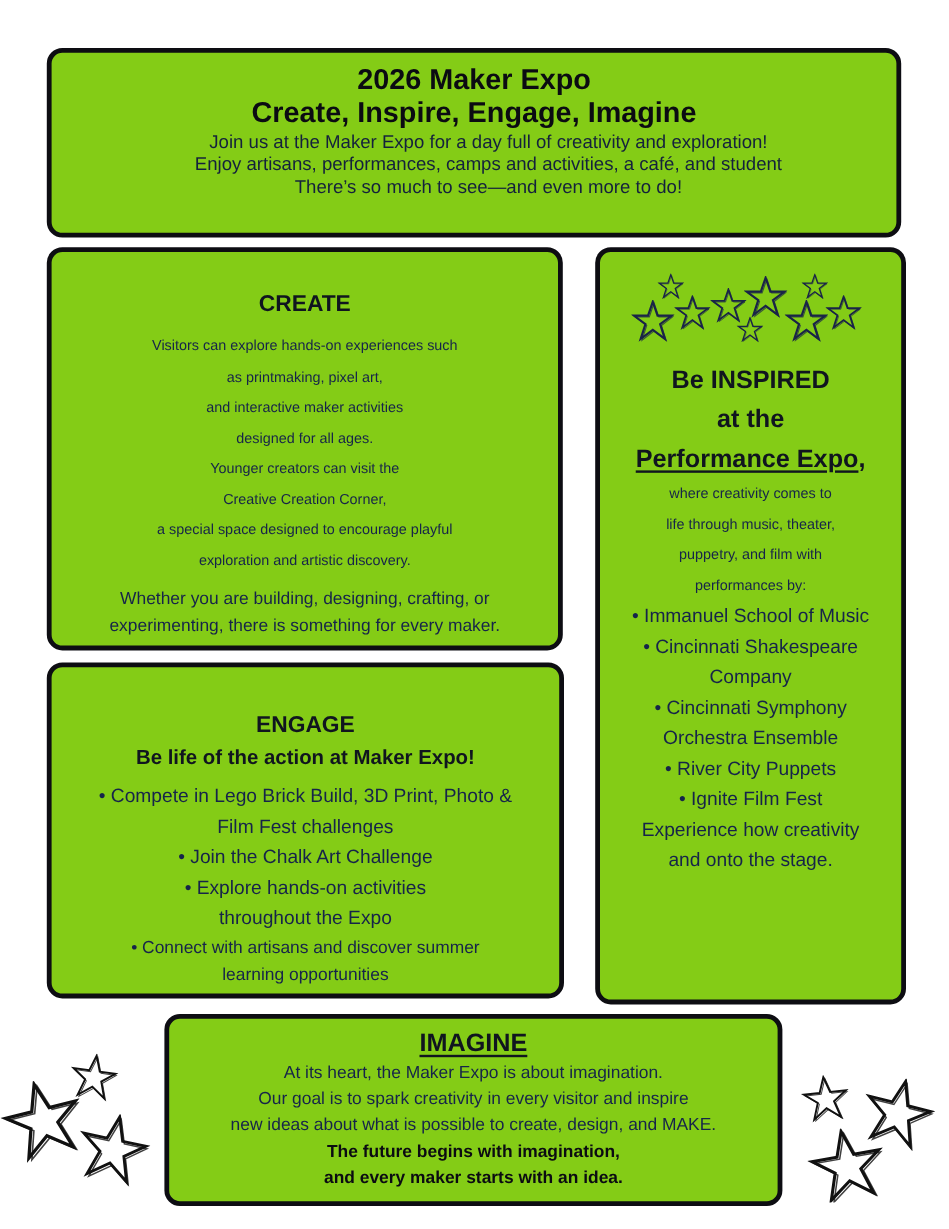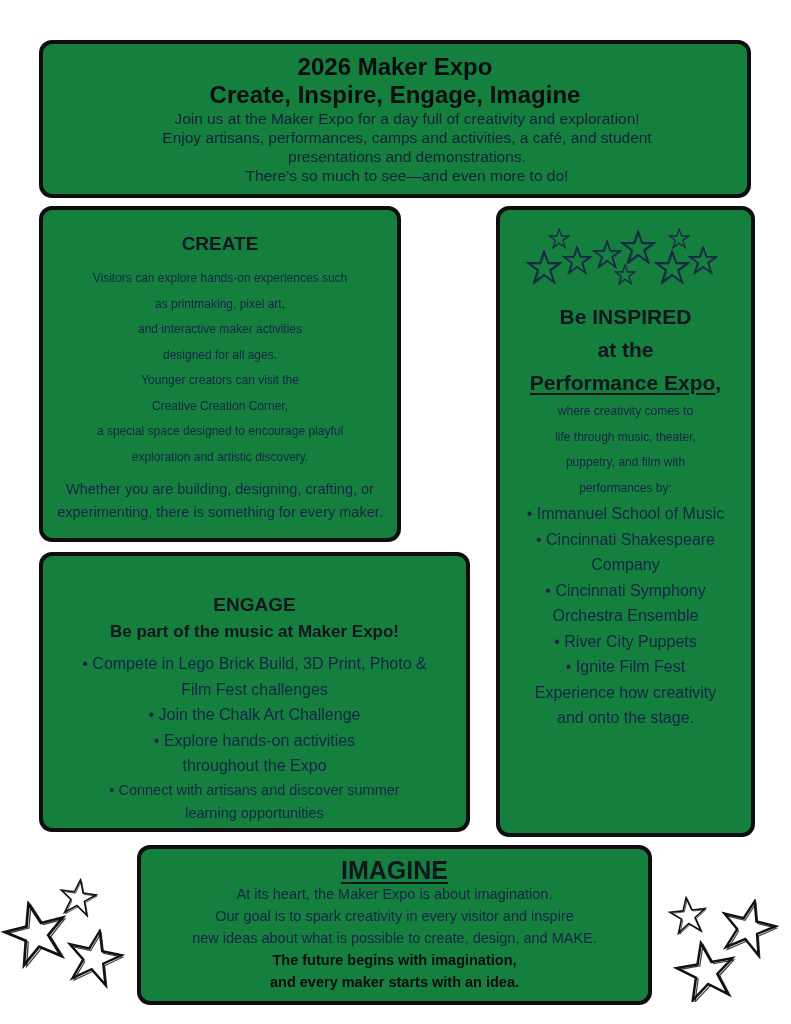--- a/index.html
+++ b/index.html
@@ -11,7 +11,7 @@
     }
     .box {
       position: absolute;
-      background: #15803d;
+      background: #84cc16;
       border: 4px solid #0d0d12;
       border-radius: 13px;
       box-sizing: border-box;

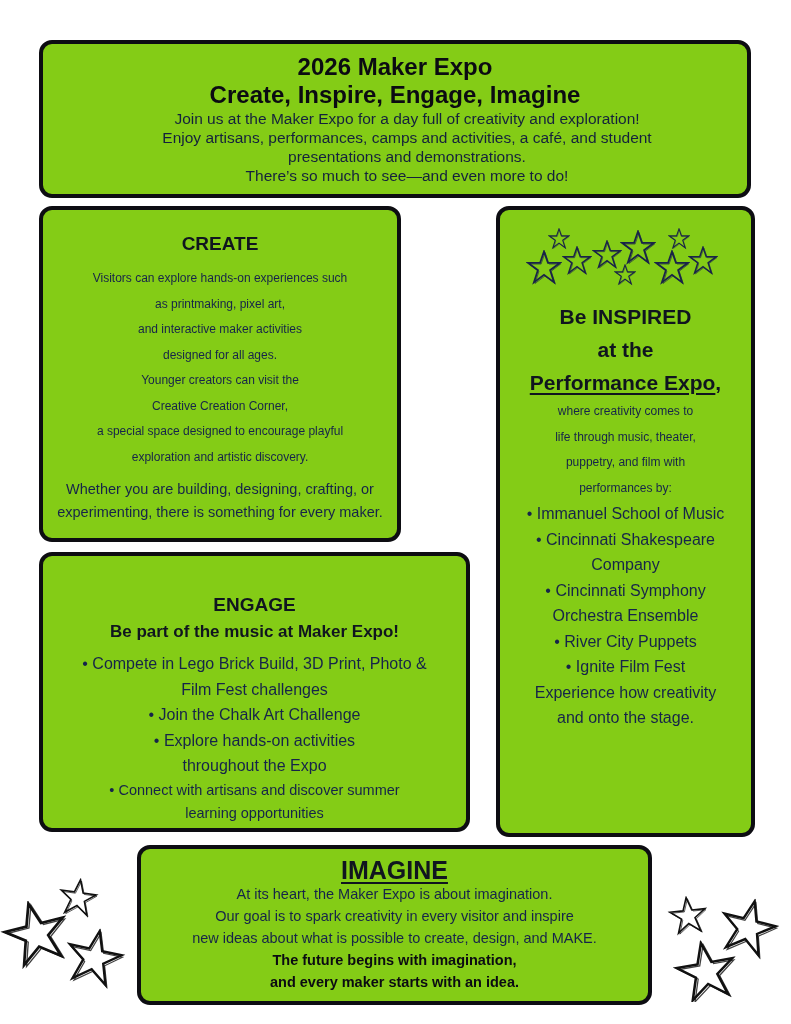--- a/index.html
+++ b/index.html
@@ -58,7 +58,6 @@
   <span class="line h-title">Create, Inspire, Engage, Imagine</span>
   <span class="line h-body">Join us at the Maker Expo for a day full of creativity and exploration!</span>
   <span class="line h-body">Enjoy artisans, performances, camps and activities, a café, and student</span>
-  <span class="line h-body">presentations and demonstrations.</span>
   <span class="line h-body">There’s so much to see—and even more to do!</span>
 </div>
 

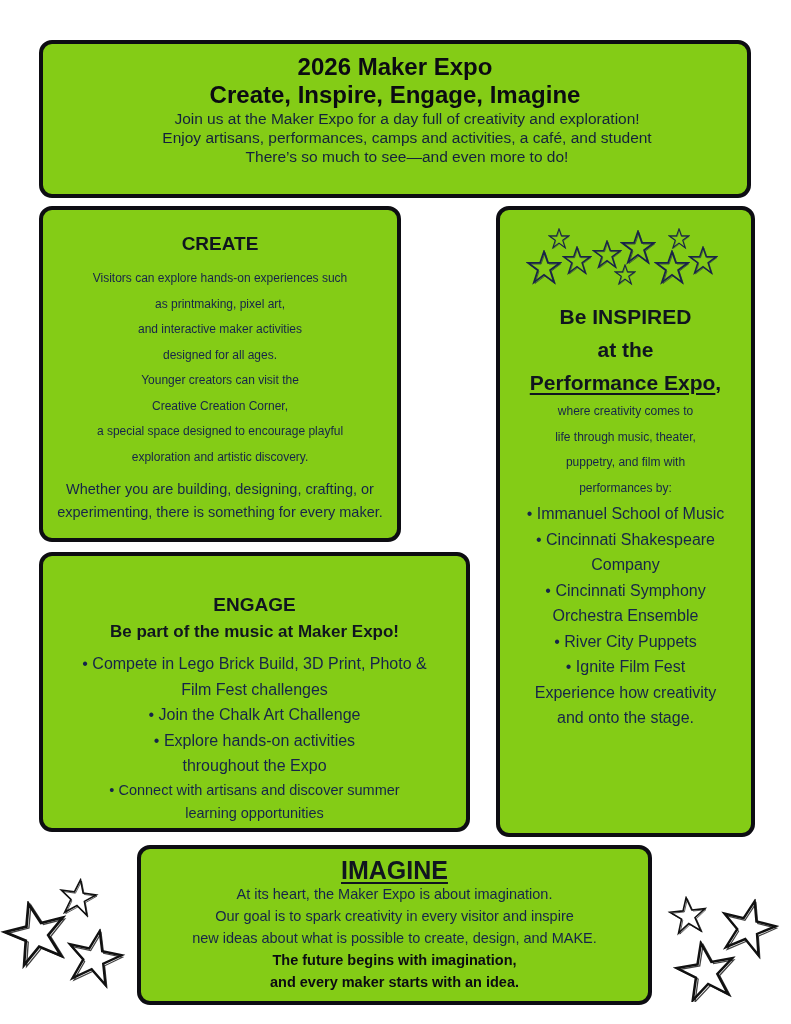--- a/index.html
+++ b/index.html
@@ -18,7 +18,7 @@
       text-align: center;
     }
     #header { left: 39px; top: 40px; width: 712px; height: 158px; padding-top: 9px; }
-    #create { left: 39px; top: 206px; width: 362px; height: 336px; padding-top: 22px; }
+    #create { left: 39px; top: 206px; width: 430px; height: 336px; padding-top: 32px; }
     #engage { left: 39px; top: 552px; width: 431px; height: 280px; padding-top: 37px; }
     #inspire { left: 496px; top: 206px; width: 259px; height: 631px; padding-top: 10px; }
     #imagine { left: 137px; top: 845px; width: 515px; height: 160px; padding-top: 8px; }

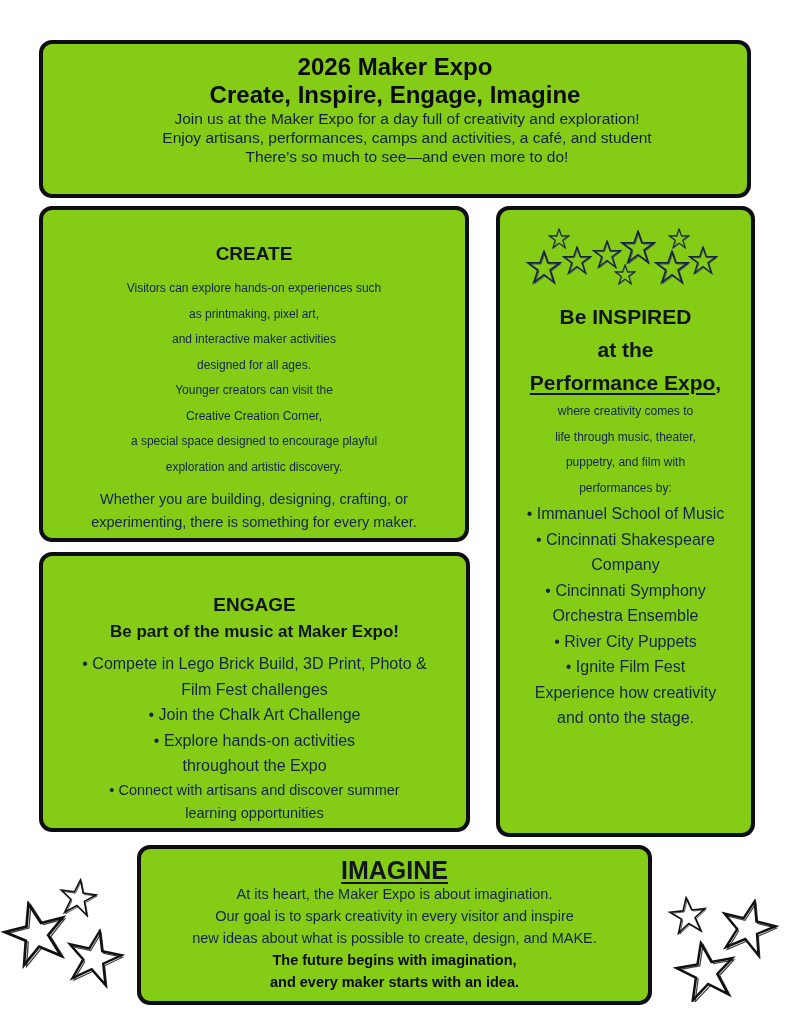--- a/index.html
+++ b/index.html
@@ -79,7 +79,7 @@
 
 <div class="box" id="engage">
   <span class="line sec-title">ENGAGE</span>
-  <span class="line sub-bold" style="margin-top:4px">Be part of the music at Maker Expo!</span>
+  <span class="line sub-bold" style="margin-top:4px">Be life of the action at Maker Expo!</span>
   <div style="height:8px"></div>
   <span class="line body-r">• Compete in Lego Brick Build, 3D Print, Photo &amp;</span>
   <span class="line body-r">Film Fest challenges</span>

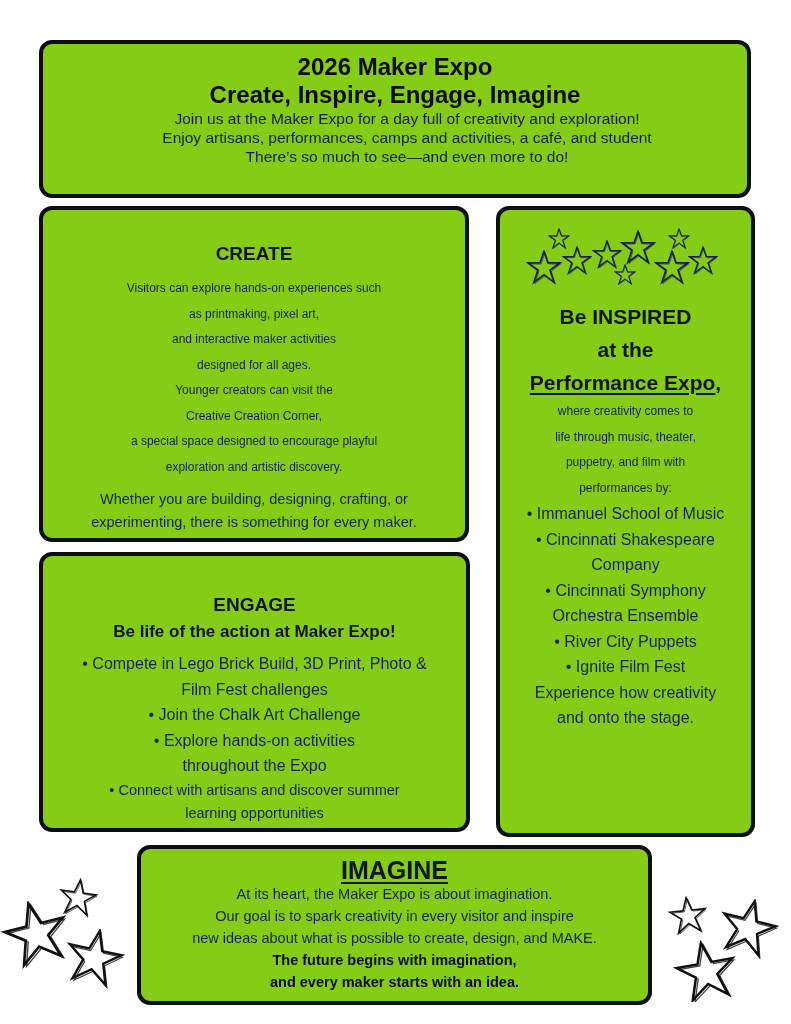--- a/index.html
+++ b/index.html
@@ -122,7 +122,7 @@
 </div>
 
 <div class="box" id="imagine">
-  <span class="line sec-title underline" style="font-size:25px; line-height:26px;">IMAGINE</span>
+  <span class="line sec-title underline" style="font-size:21px; line-height:26px;">IMAGINE</span>
   <span class="line body-s" style="line-height:22px;">At its heart, the Maker Expo is about imagination.</span>
   <span class="line body-s" style="line-height:22px;">Our goal is to spark creativity in every visitor and inspire</span>
   <span class="line body-s" style="line-height:22px;">new ideas about what is possible  to create, design, and MAKE.</span>

